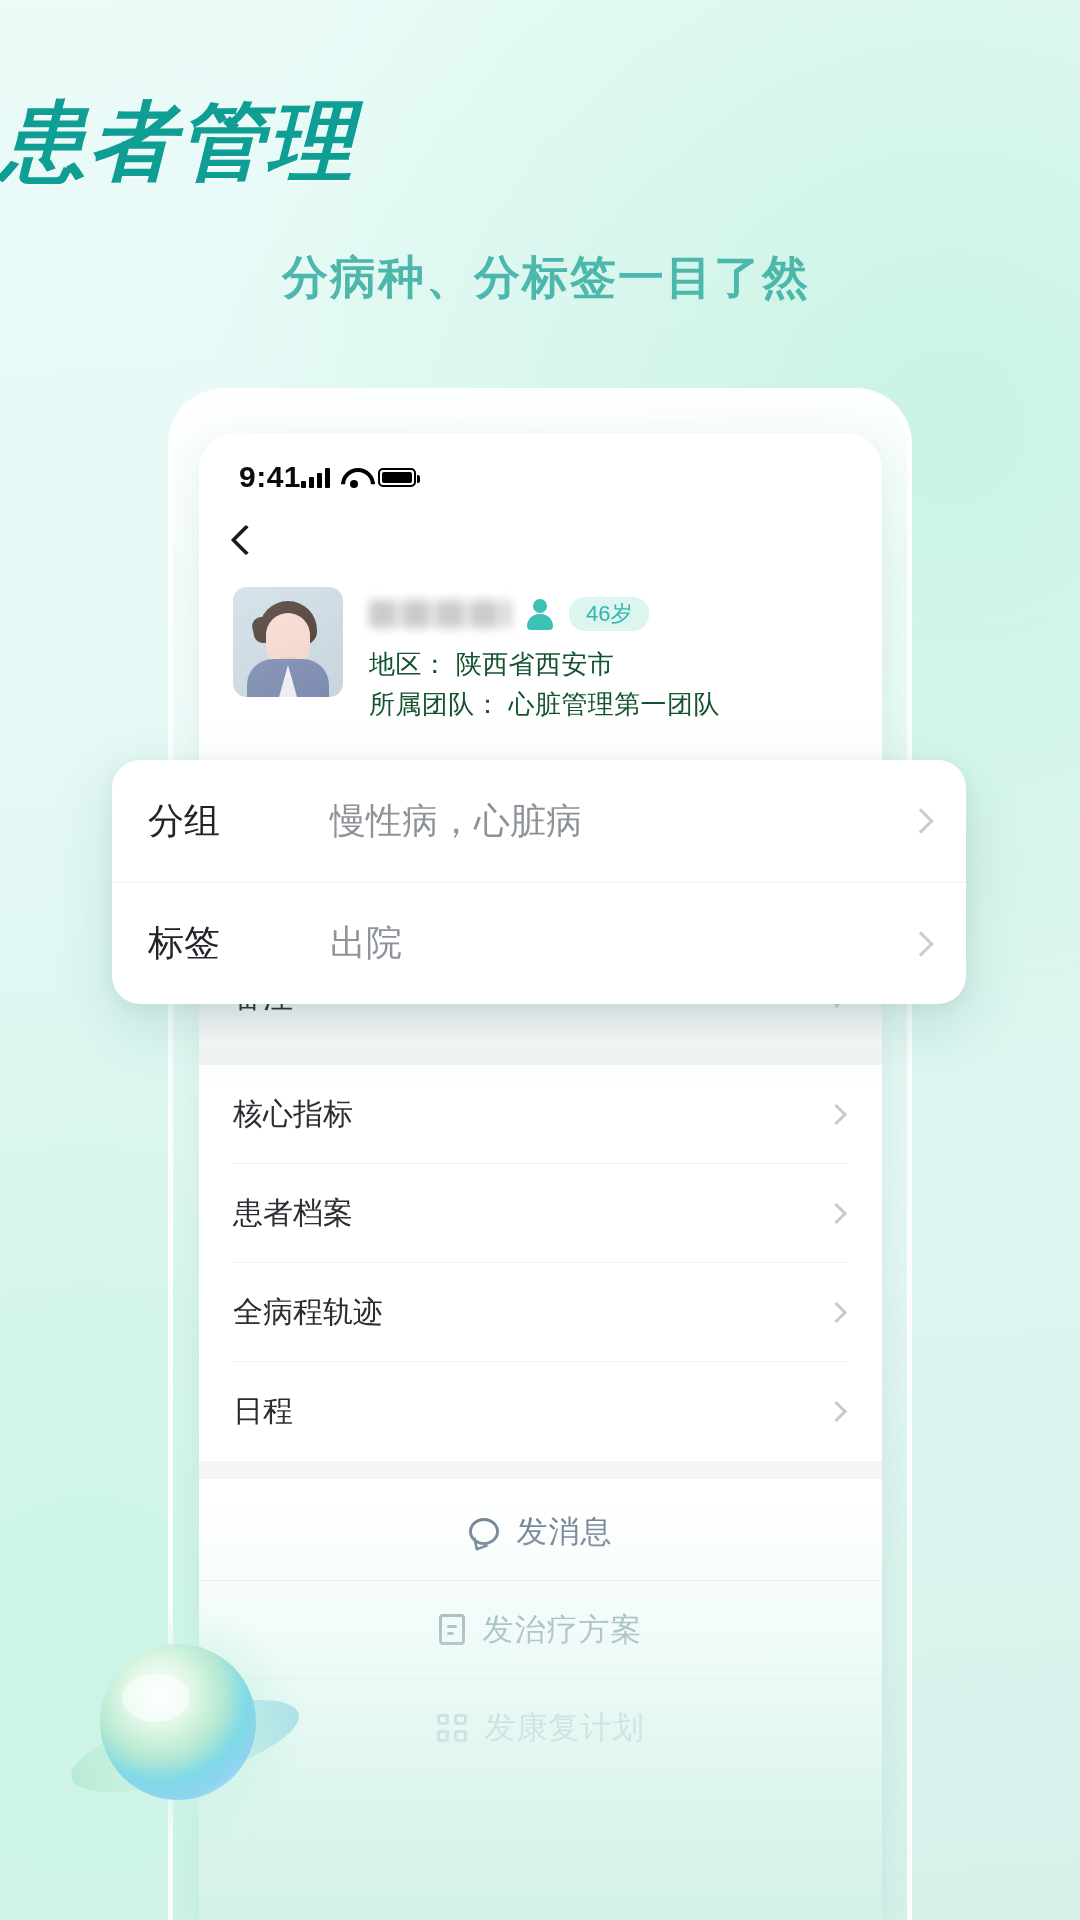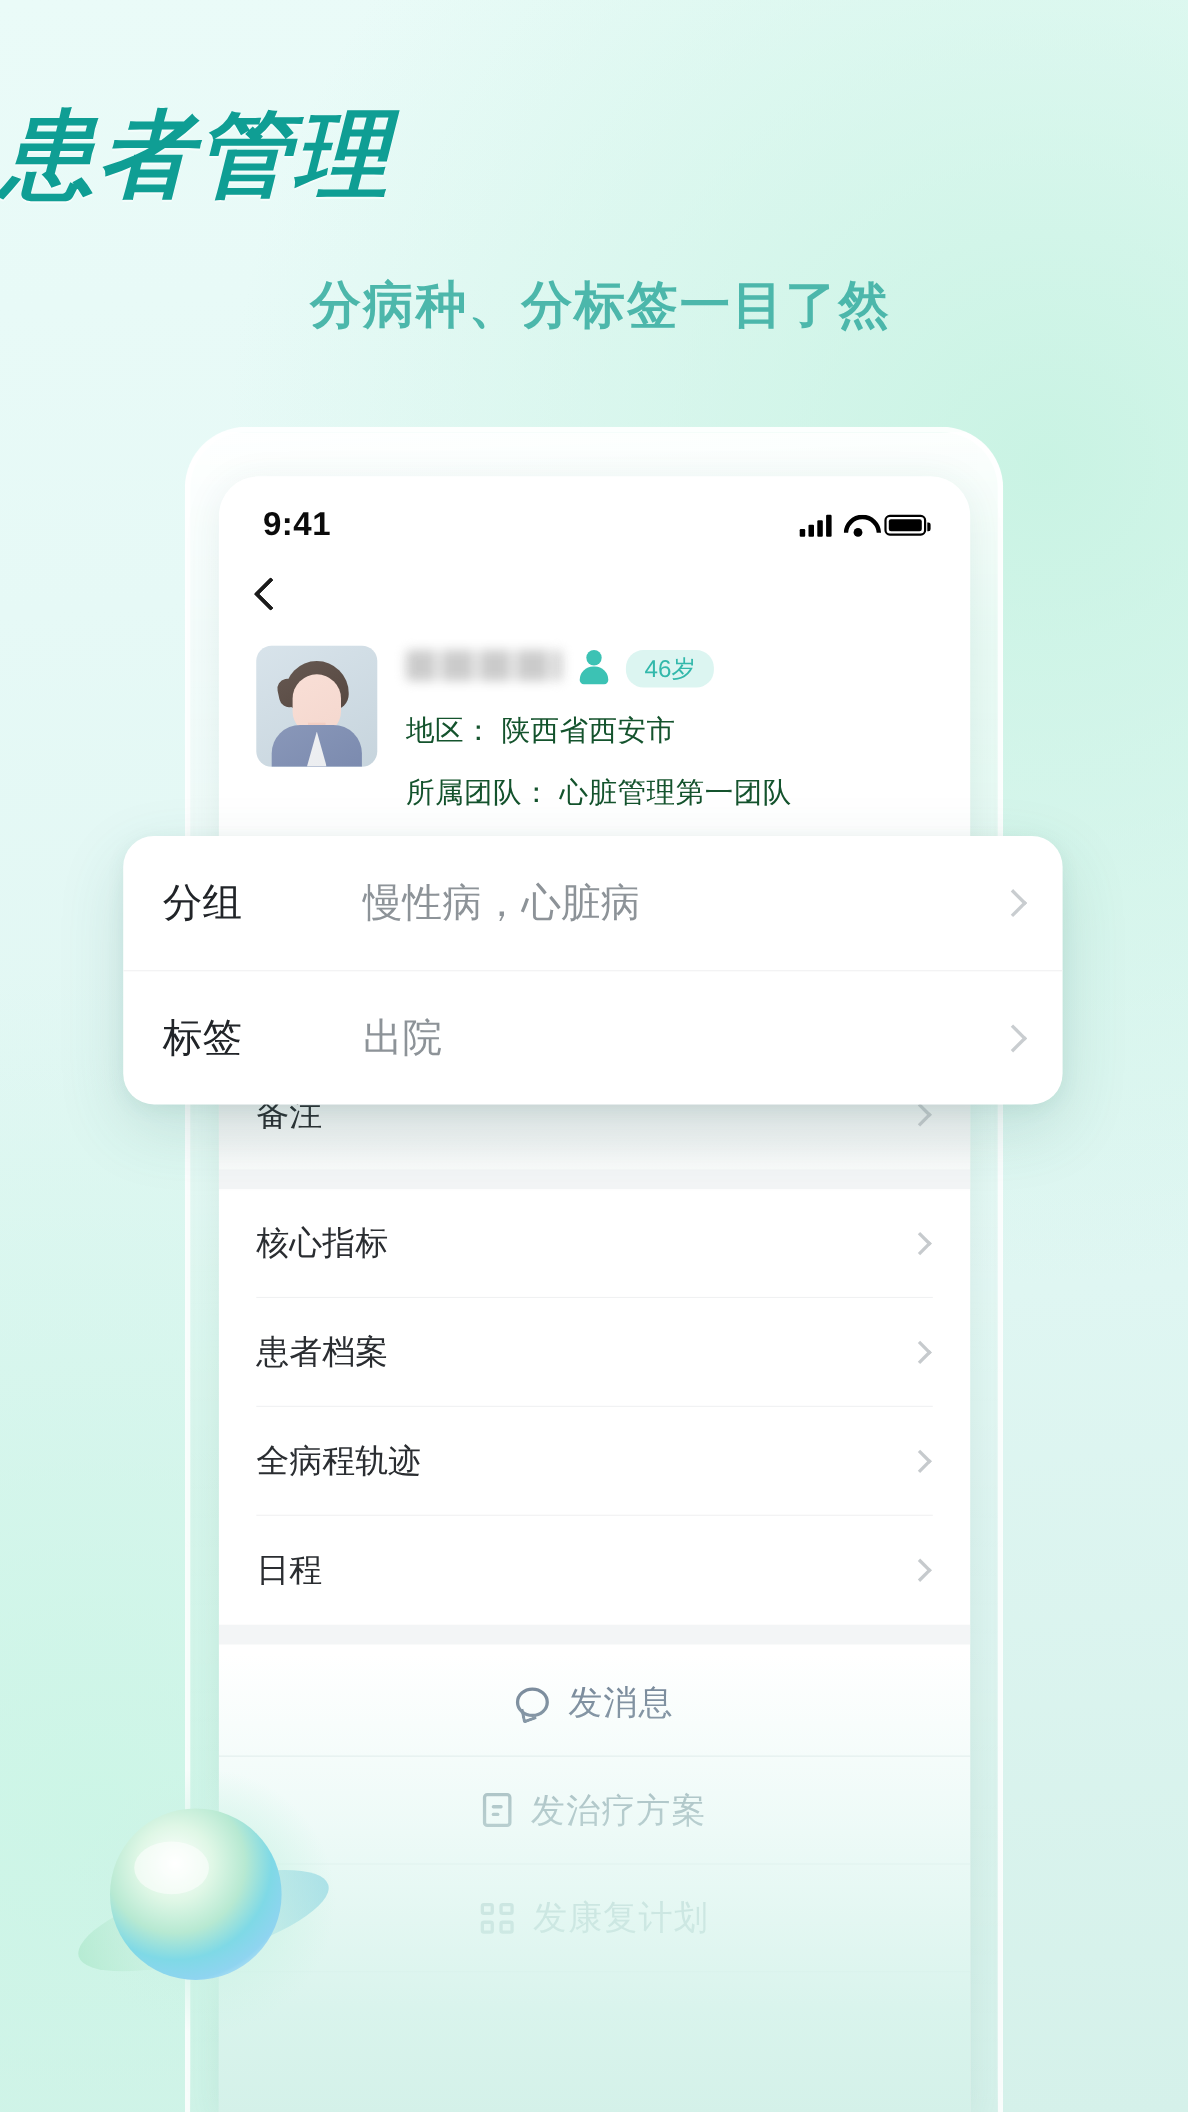--- a/index.html
+++ b/index.html
@@ -86,7 +86,6 @@
     height: 74px;
     display: flex;
     align-items: center;
-    justify-content: space-between;
     padding: 14px 40px 0 40px;
   }
   .status-time {

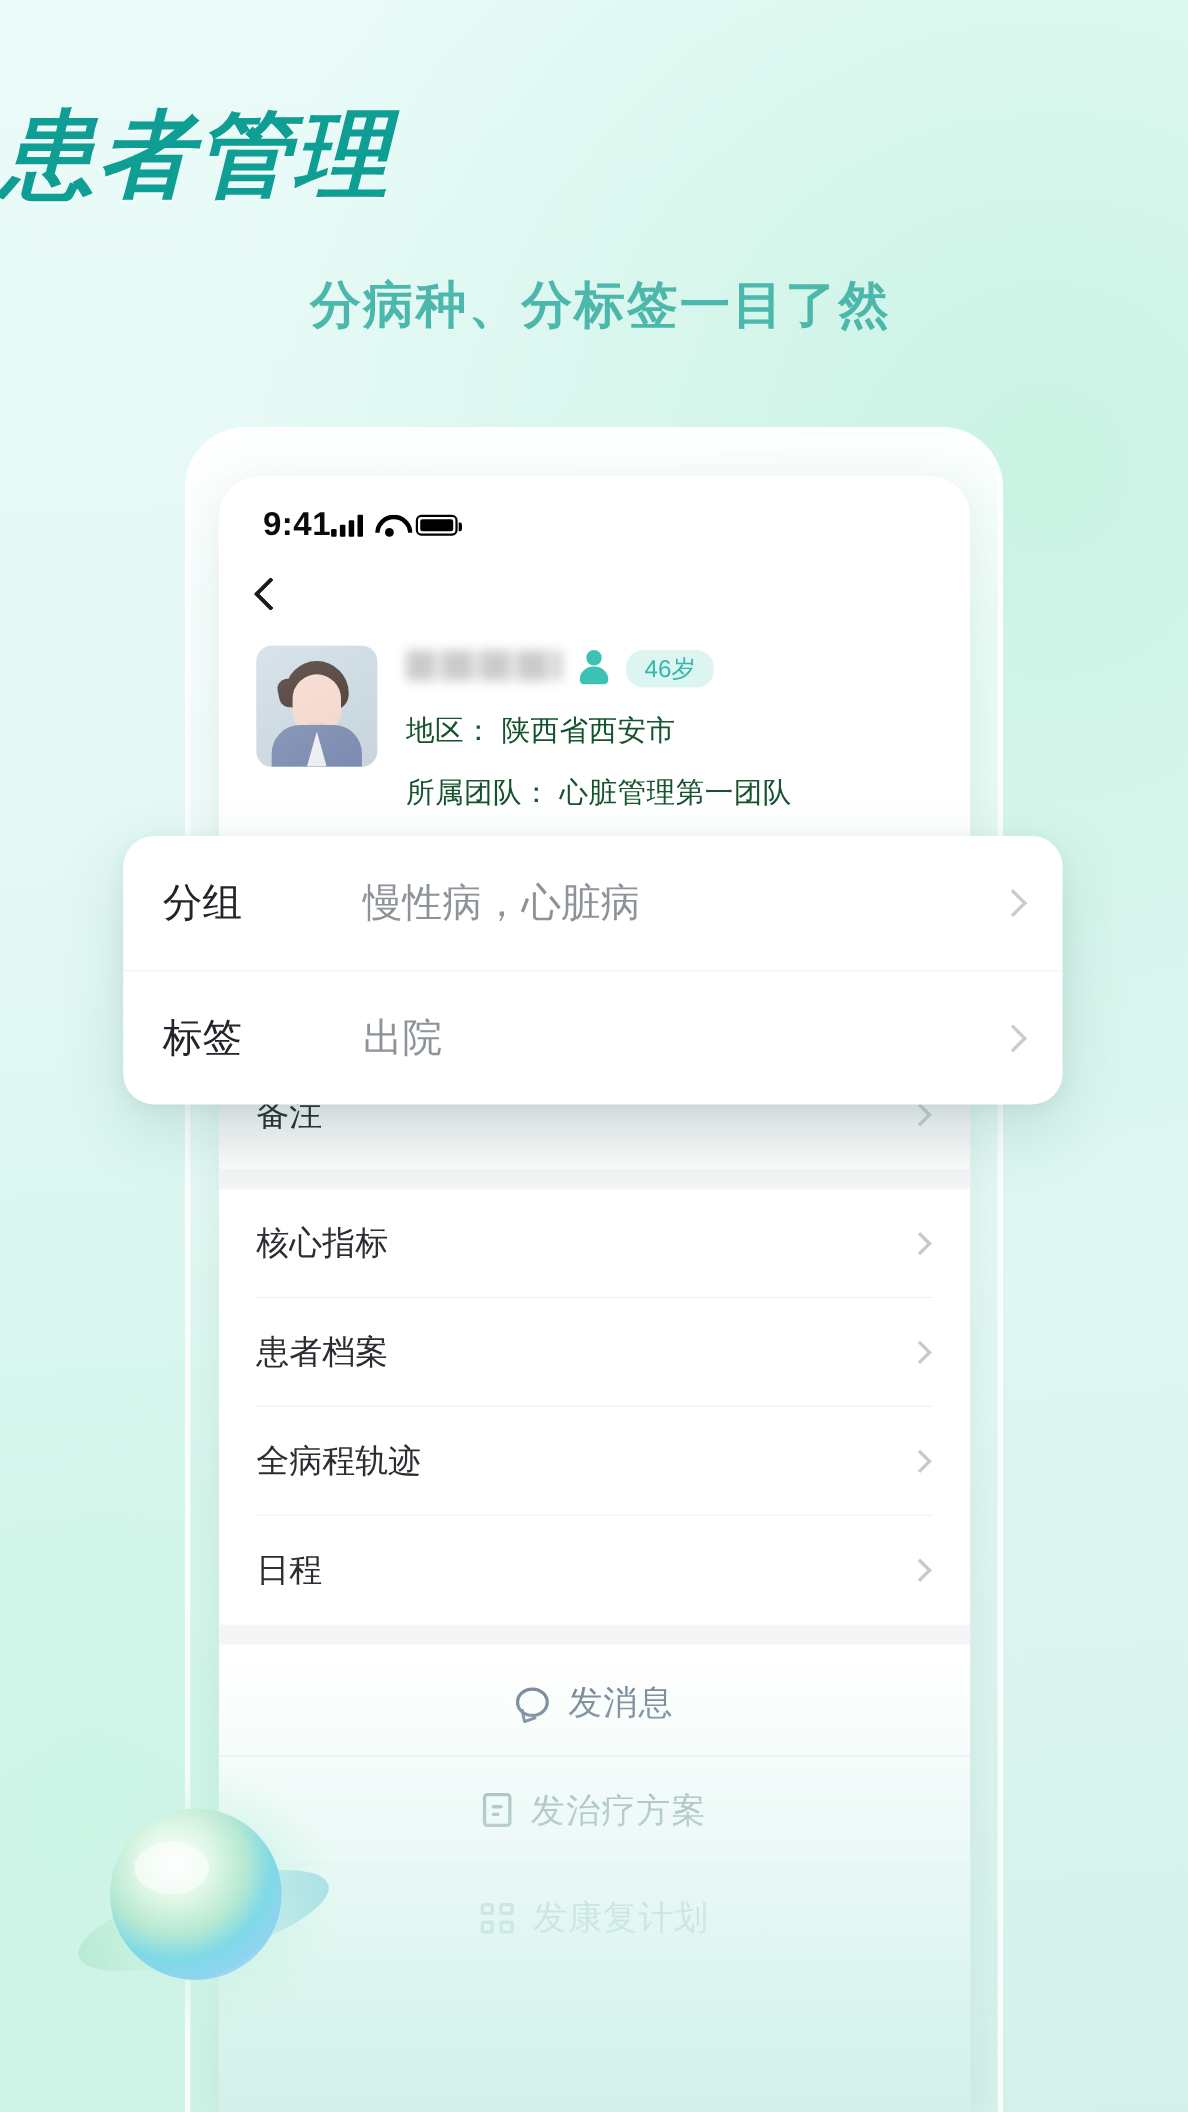--- a/index.html
+++ b/index.html
@@ -151,7 +151,7 @@
   .av-shade { position:absolute; inset:0; background: linear-gradient(150deg, rgba(255,255,255,0.18), rgba(0,0,0,0.04)); }
 
   .pinfo { flex: 1 1 auto; padding-top: 4px; }
-  .pname-row { display:flex; align-items:flex-start; gap: 16px; height: 46px; }
+  .pname-row { display:flex; align-items:center; gap: 16px; height: 46px; }
   .pname-blur {
     width: 142px; height: 28px; border-radius: 4px;
     background: repeating-linear-gradient(90deg,#c9c9c9 0 26px,#e9e9e9 26px 34px);

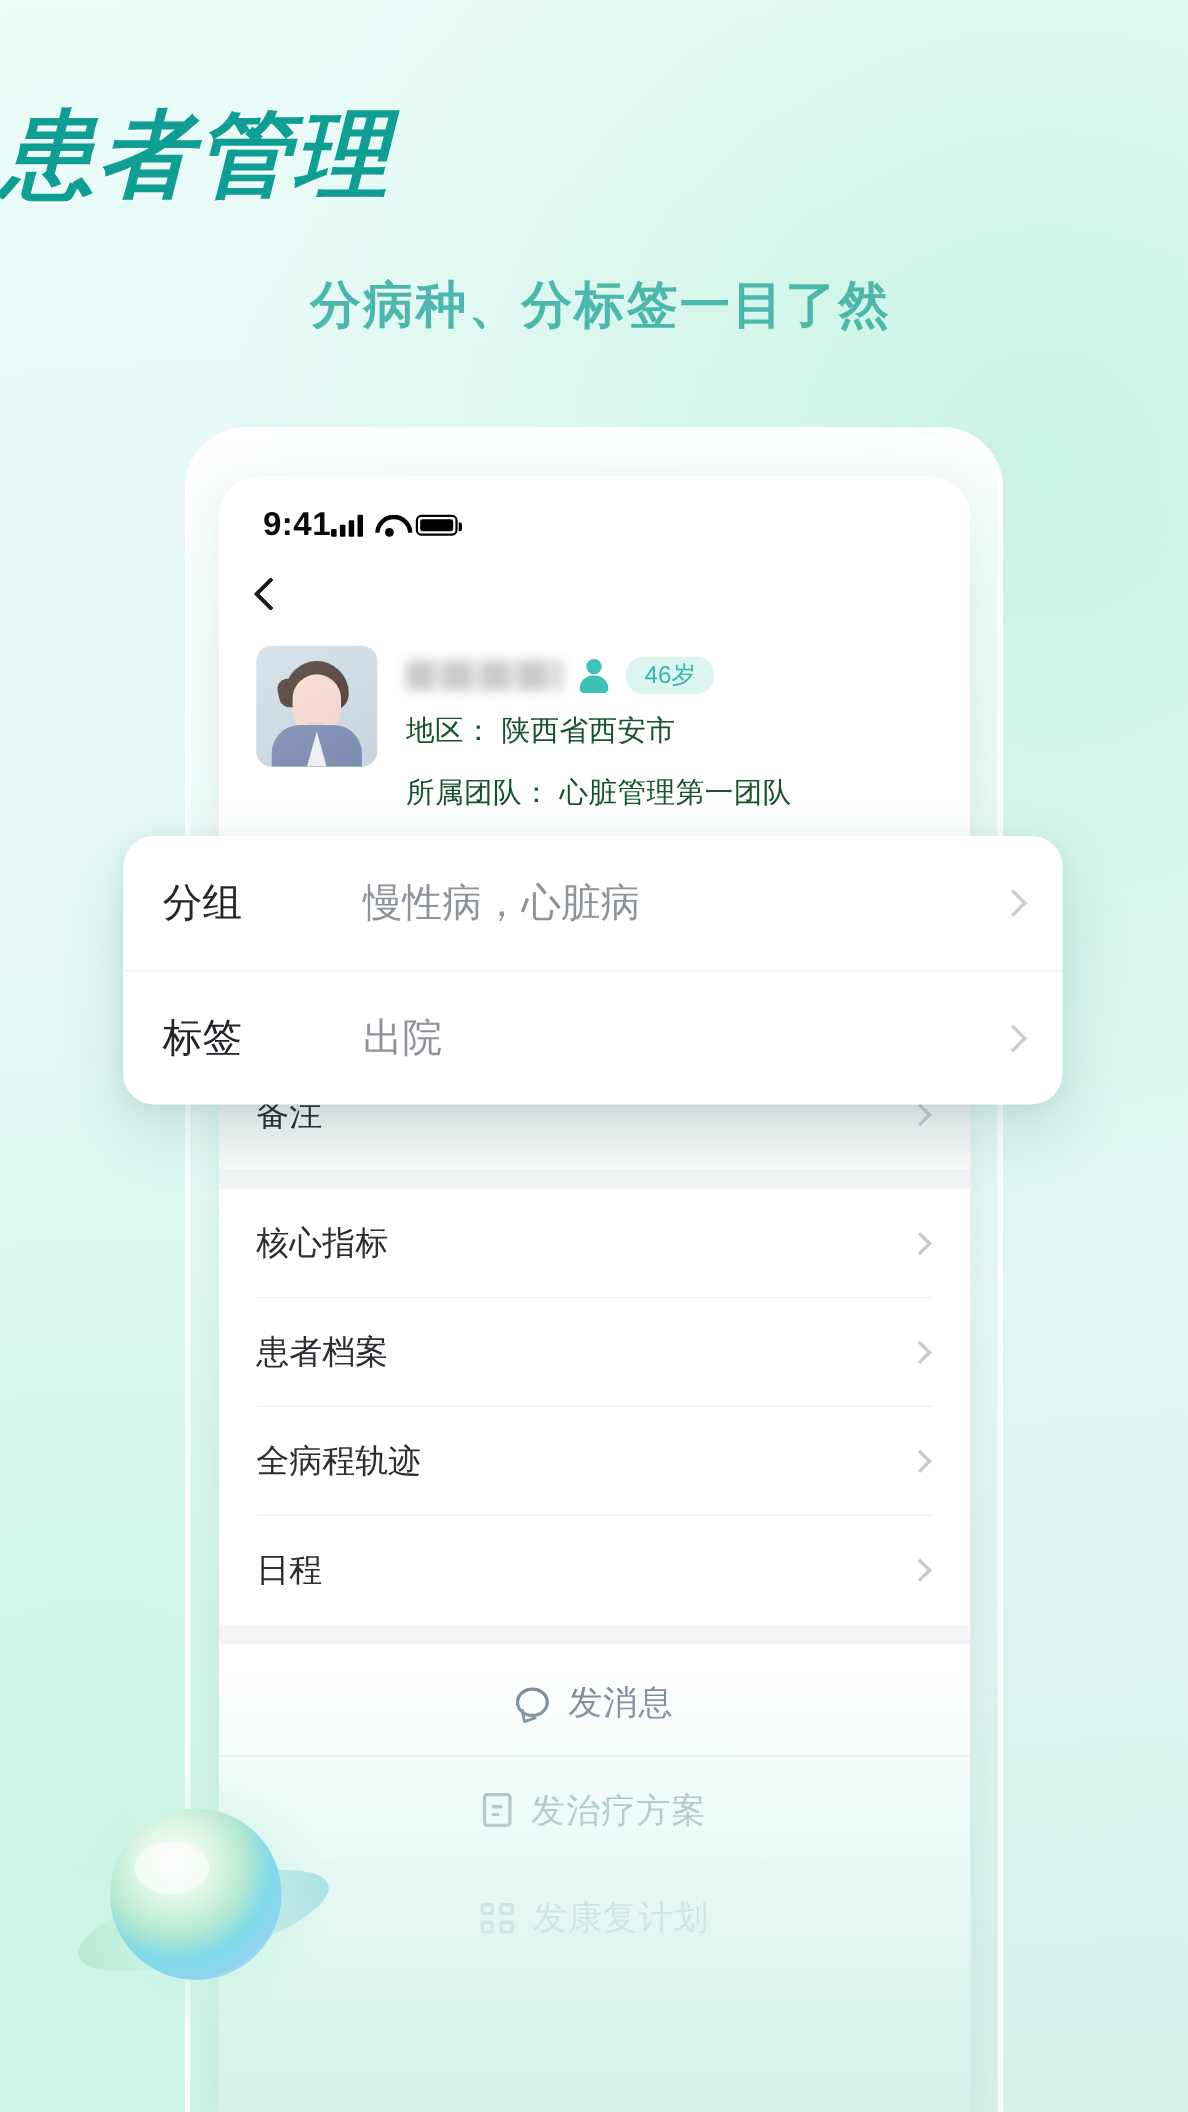--- a/index.html
+++ b/index.html
@@ -306,7 +306,7 @@
           <div class="age-badge">46岁</div>
         </div>
         <div class="pmeta">地区： 陕西省西安市</div>
-        <div class="pmeta" style="margin-top:16px">所属团队： 心脏管理第一团队</div>
+        <div class="pmeta" style="margin-top:0">所属团队： 心脏管理第一团队</div>
       </div>
     </div>
 

